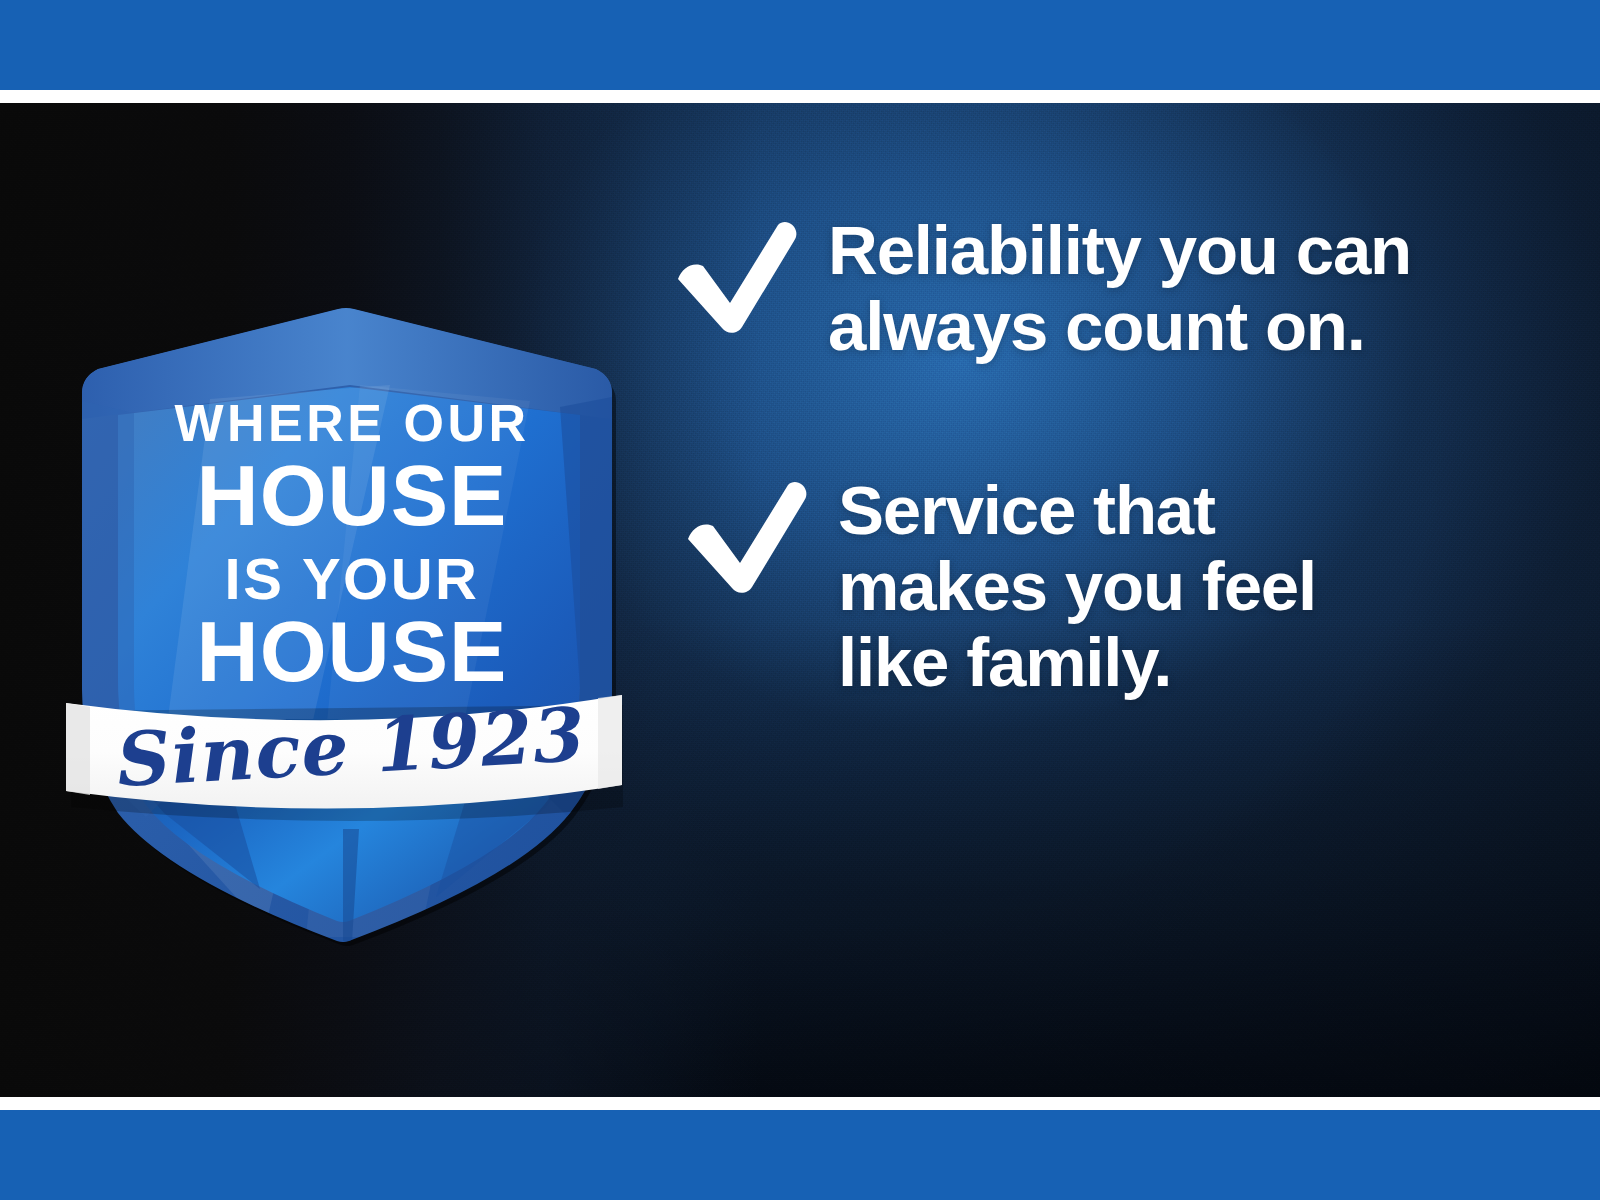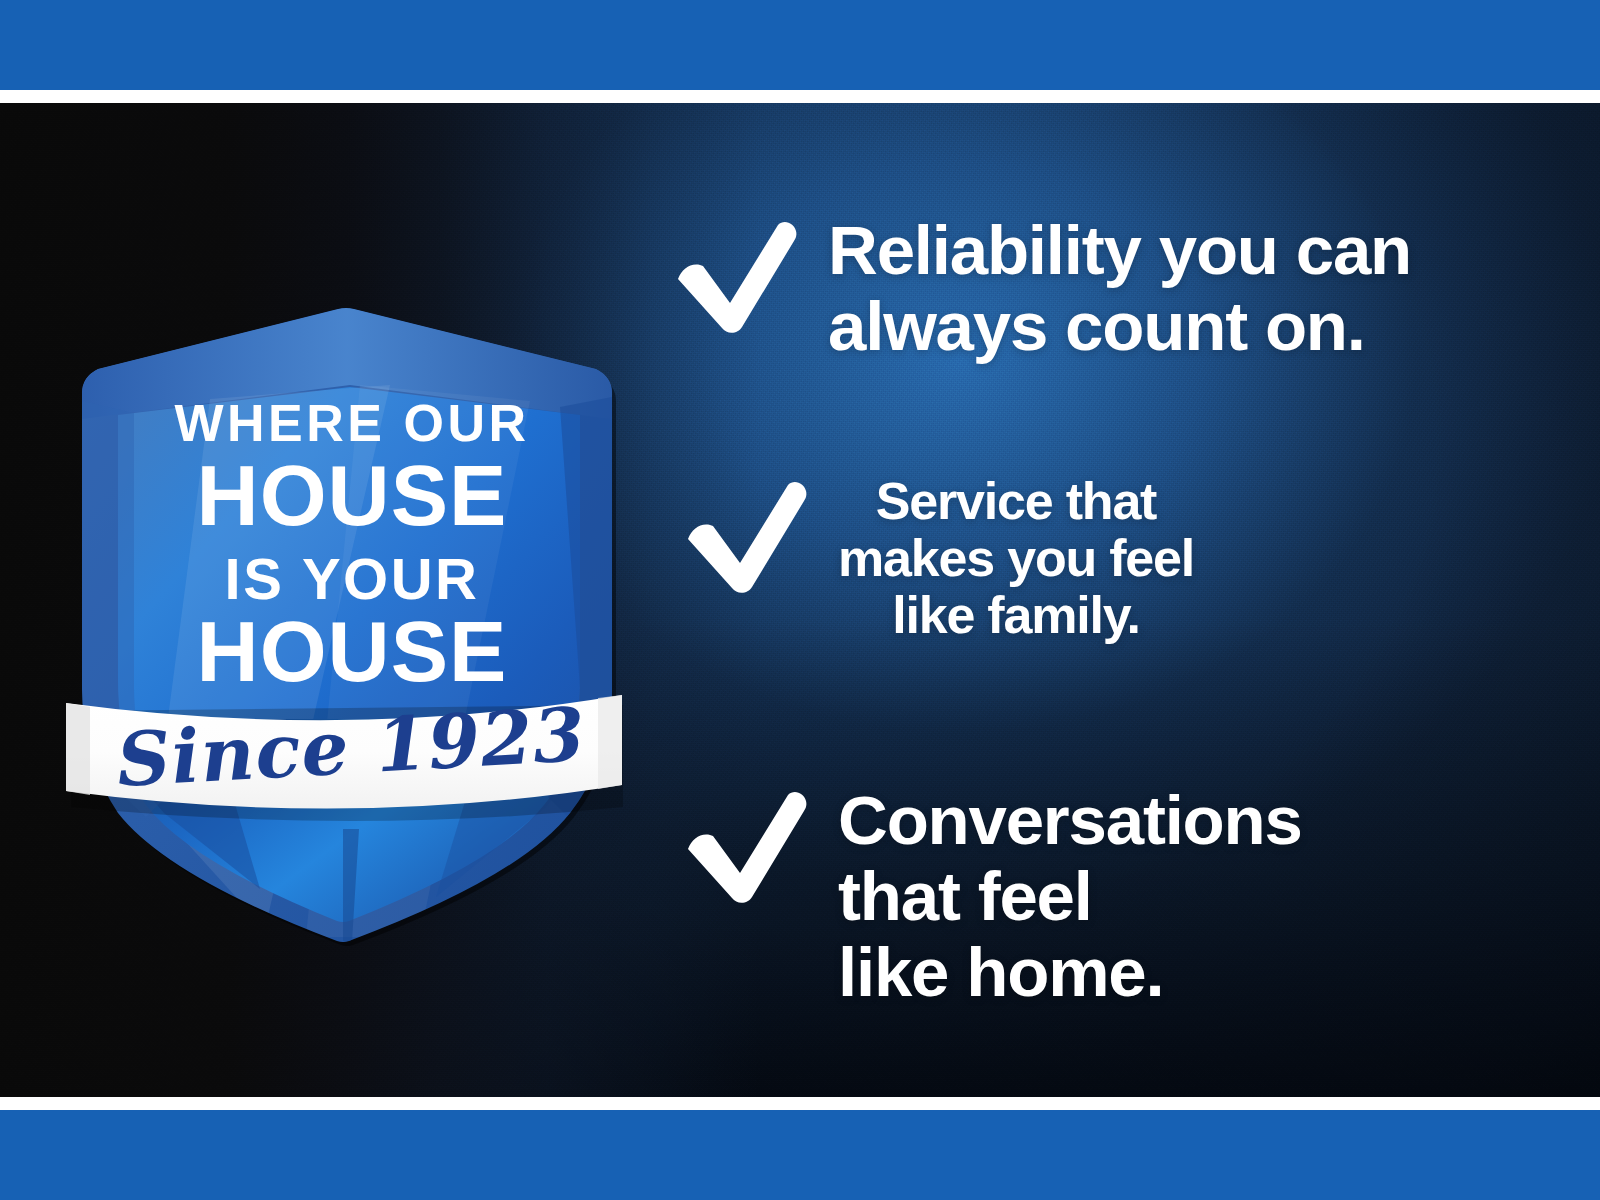--- a/index.html
+++ b/index.html
@@ -163,7 +163,7 @@
     text-shadow: 0 2px 9px rgba(0,0,0,0.22);
   }
   .bullet.b1 .btext { font-size: 69px; }
-  .bullet.b2 .btext { font-size: 52px; text-align: center; }
+  .bullet.b2 .btext { font-size: 69px; }
   .bullet.b3 .btext { font-size: 69px; }
 </style>
 </head>

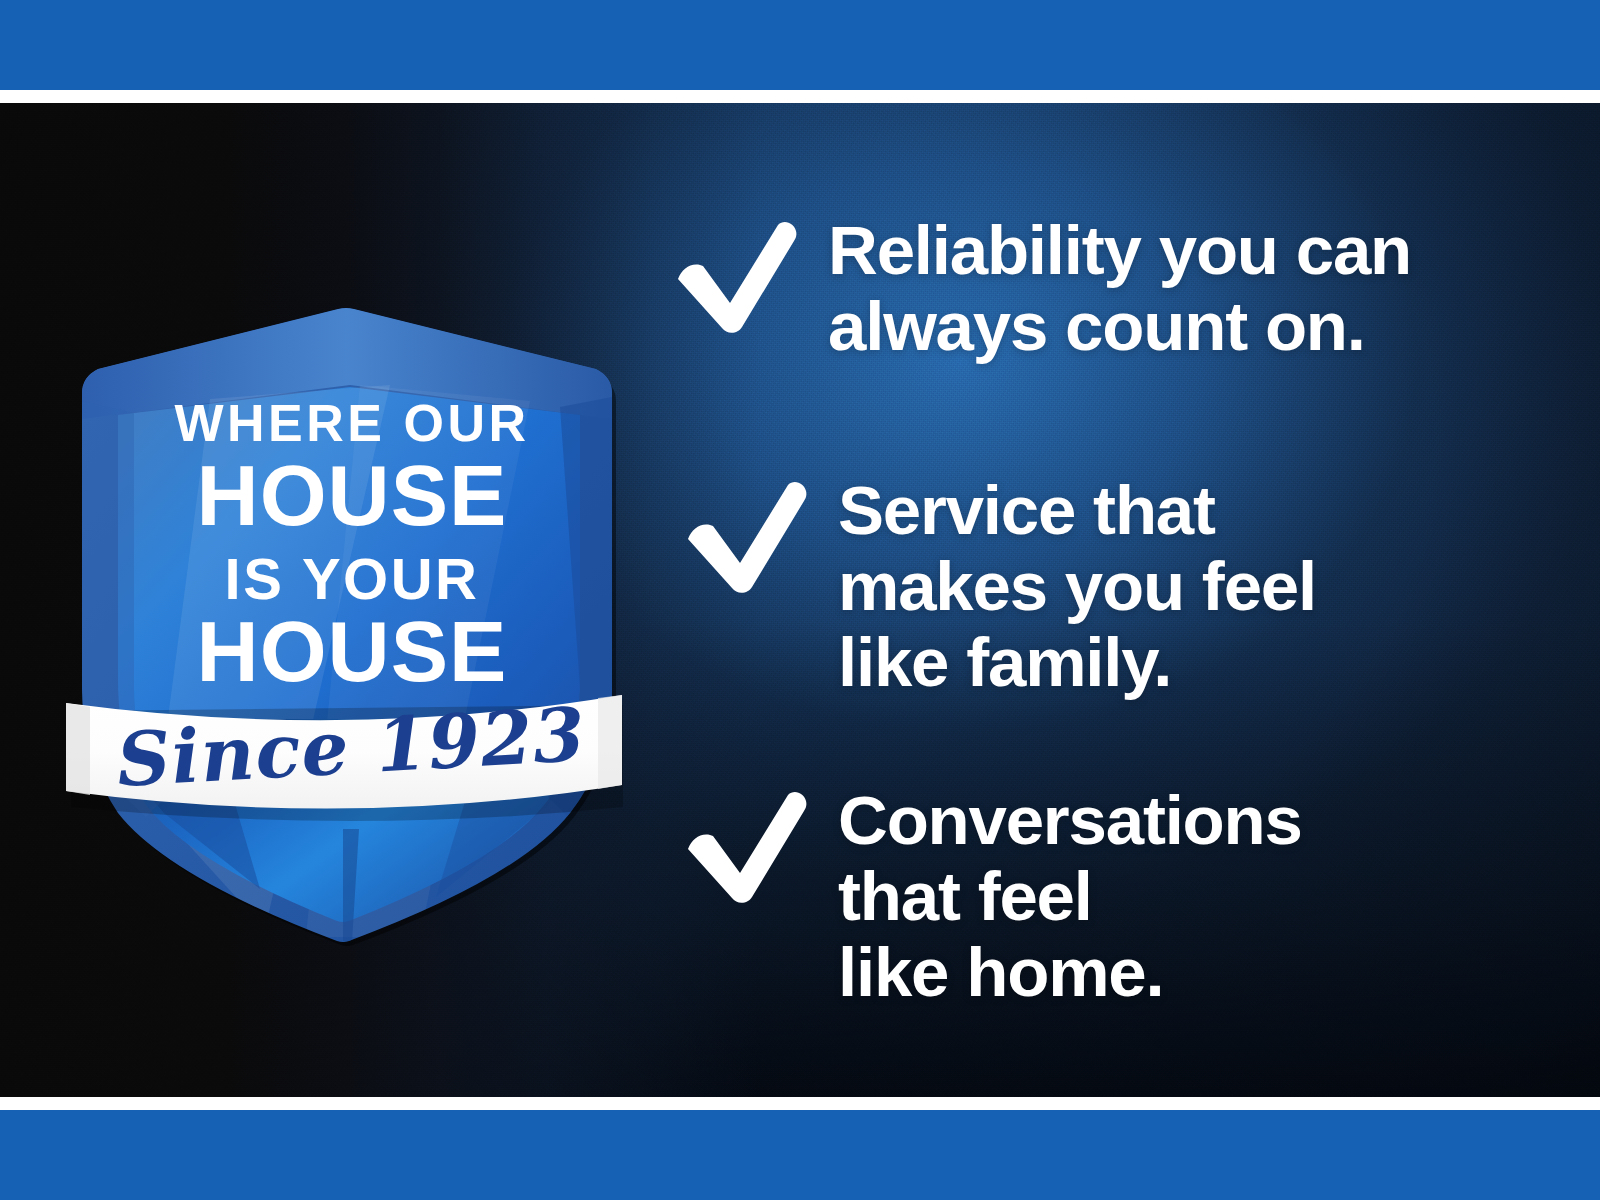--- a/index.html
+++ b/index.html
@@ -292,17 +292,6 @@
 like family.</span>
       </div>
 
-      <div class="bullet b3">
-        <span class="check">
-          <svg viewBox="0 0 130 120">
-            <path d="M8,60 C12,50 20,44 30,46 L33,47 L60,84 L108,6 C114,0 124,4 126,12
-                     C127,16 126,19 124,22 L72,108 C68,115 57,116 52,109 Z" fill="#ffffff"></path>
-          </svg>
-        </span>
-        <span class="btext">Conversations
-that feel
-like home.</span>
-      </div>
 
     </div>
   </div>

